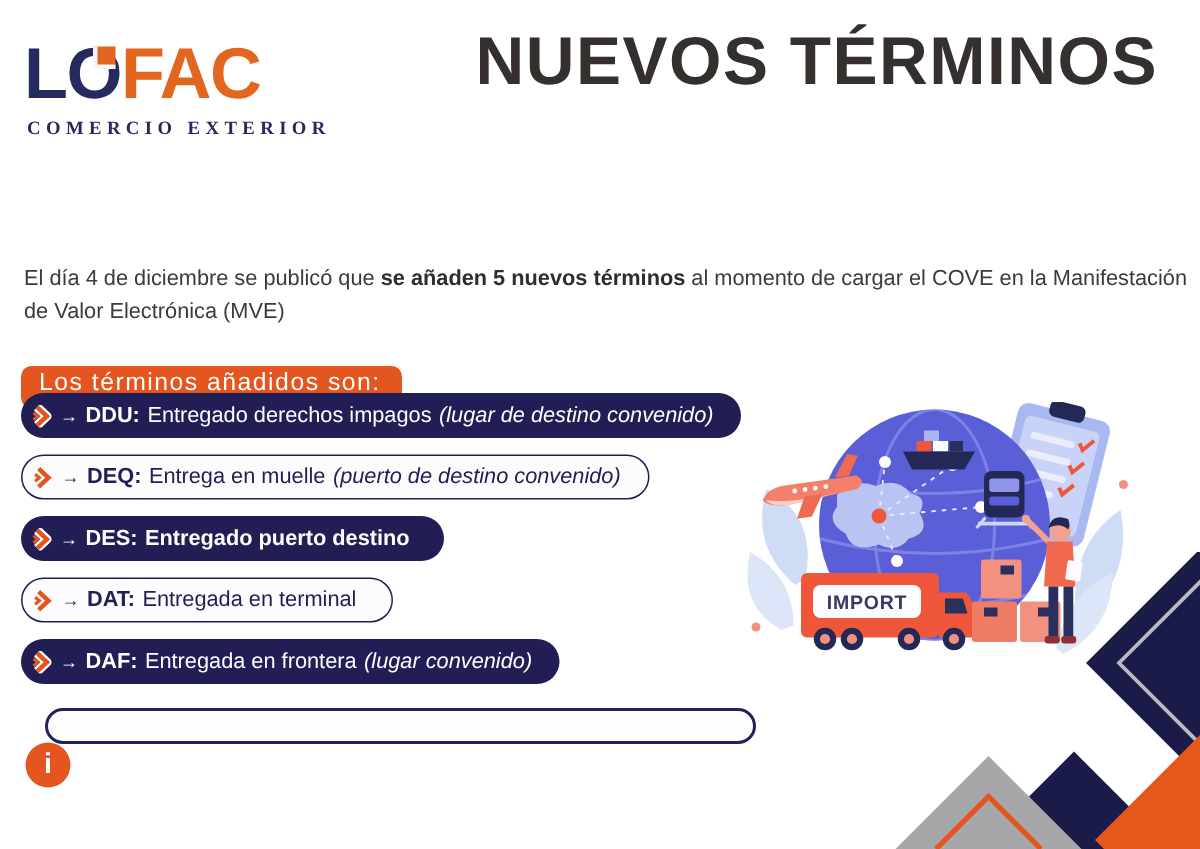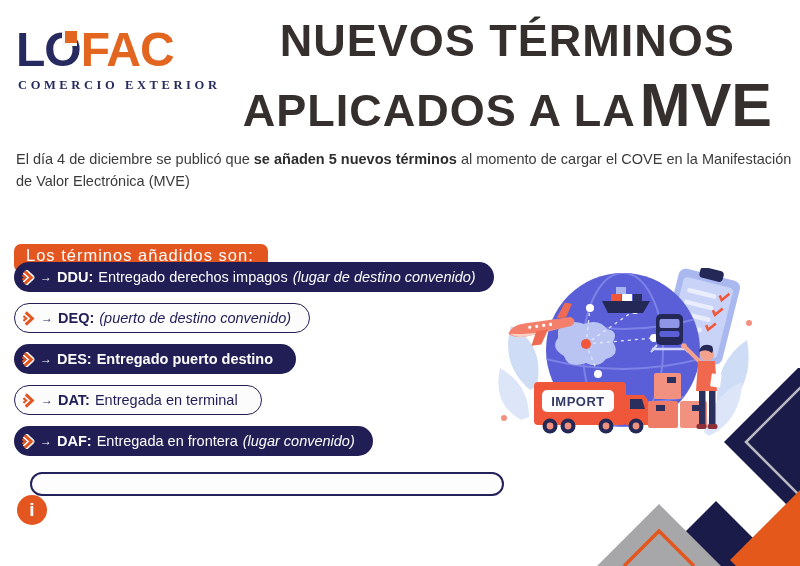--- a/index.html
+++ b/index.html
@@ -65,7 +65,6 @@
 
   <div class="title">
     <div class="title-line1">NUEVOS TÉRMINOS</div>
-    <div class="title-line2"><span>APLICADOS A LA</span><span class="title-mve">MVE</span></div>
   </div>
 
   <p class="intro"><span>El día 4 de diciembre se publicó que </span><b>se añaden 5 nuevos términos</b><span> al momento de cargar el COVE en la Manifestación de Valor Electrónica (MVE)</span></p>

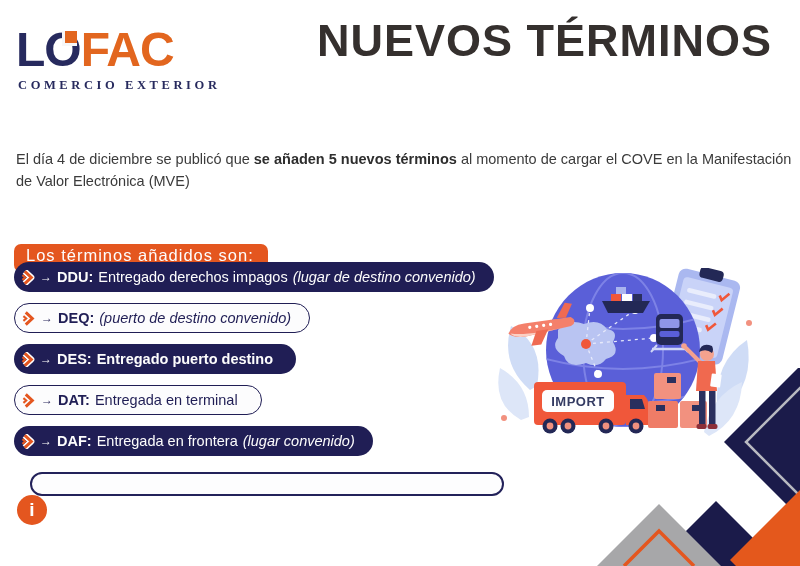--- a/index.html
+++ b/index.html
@@ -22,7 +22,7 @@
   .title-line2{font-size:45px;font-weight:600;letter-spacing:1px;margin-top:6px;white-space:nowrap;}
   .title-mve{font-size:61px;font-weight:800;letter-spacing:0;margin-left:4px;}
   
-  .intro{position:absolute;left:16px;top:148px;width:778px;margin:0;
+  .intro{position:absolute;left:16px;top:175px;width:778px;margin:0;
     font-size:14.5px;line-height:1.55;color:#3b3b3b;}
   .intro b{font-weight:700;color:#2e2e2e;}
   

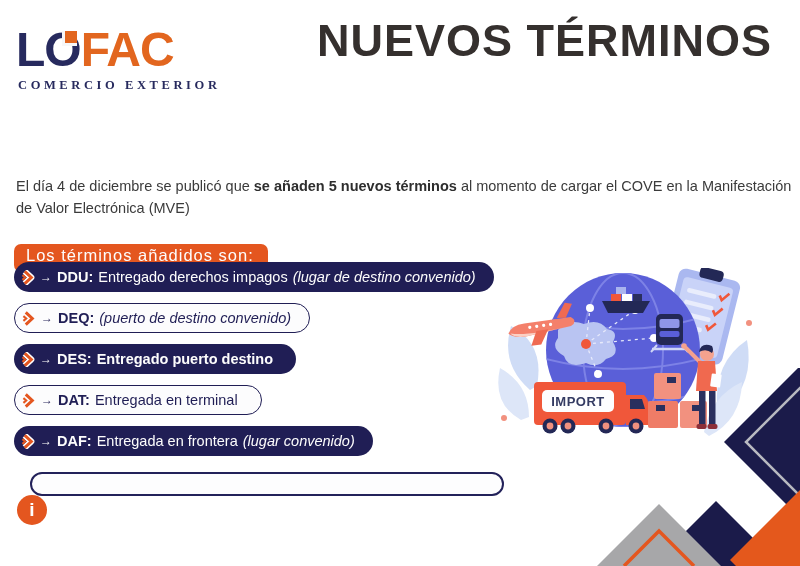--- a/index.html
+++ b/index.html
@@ -93,6 +93,7 @@
       </svg>
       <span class="arrow">→</span>
       <span class="code">DEQ:</span>
+      <span class="desc">Entrega en muelle</span>
       <span class="note">(puerto de destino convenido)</span>
     </div>
 

